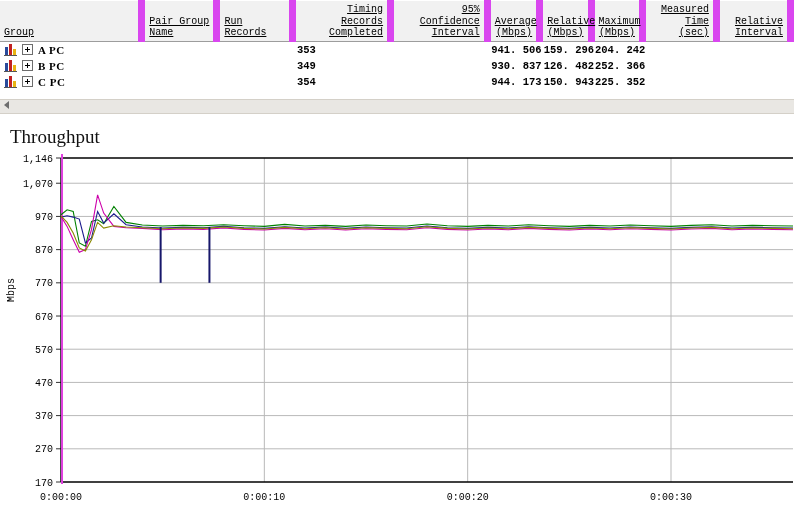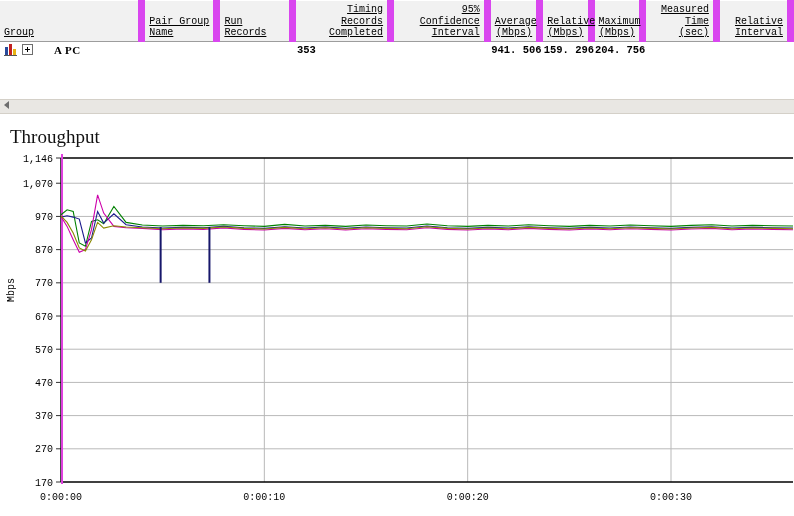--- a/index.html
+++ b/index.html
@@ -78,7 +78,7 @@
   .plusbox::before { left: 2px; right: 2px; top: 4px; height: 1px; }
   .plusbox::after  { top: 2px; bottom: 2px; left: 4px; width: 1px; }
 
-  .grp-label { font-family: "Liberation Serif", serif; font-weight: bold; font-size: 11px; letter-spacing: .5px; margin-left: 16px;}
+  .grp-label { font-family: "Liberation Serif", serif; font-weight: bold; font-size: 11px; letter-spacing: .5px;}
 
   
   #hscroll {

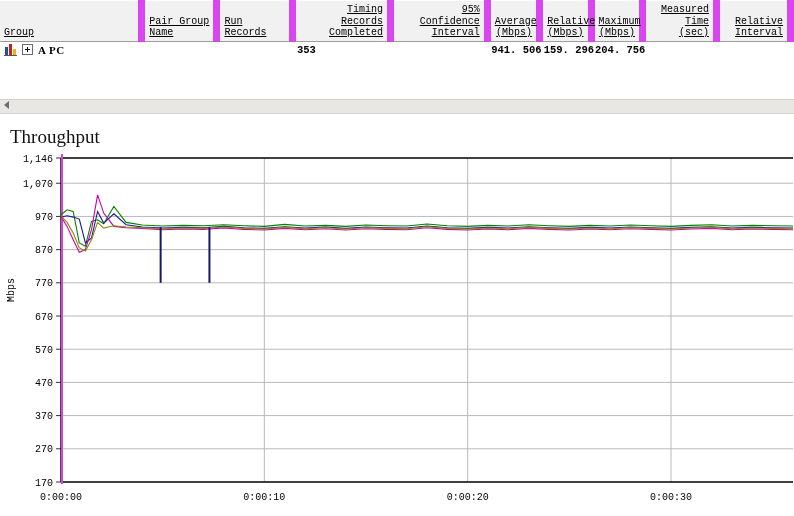--- a/index.html
+++ b/index.html
@@ -185,7 +185,7 @@
             <td class="num"></td>
             <td class="num">941. 506</td>
             <td class="num">159. 296</td>
-            <td class="num">204. 756</td>
+            <td class="num">204. 242</td>
             <td class="num"></td>
             <td class="num"></td>
           </tr>

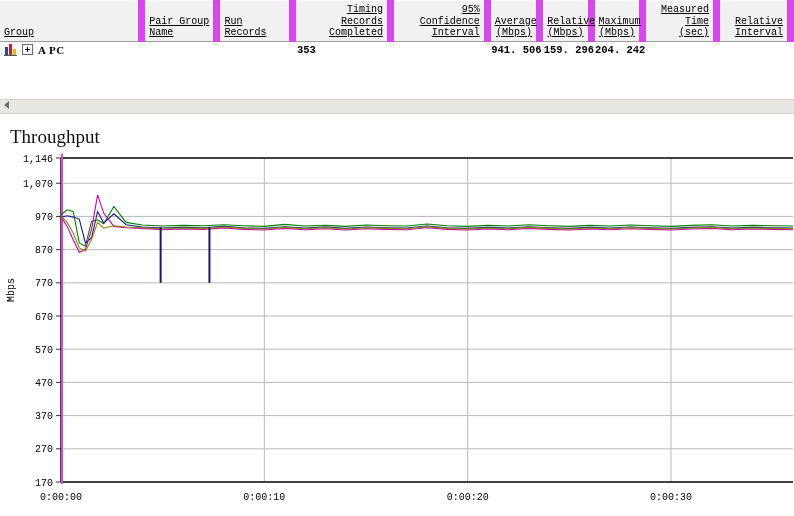--- a/index.html
+++ b/index.html
@@ -186,6 +186,29 @@
             <td class="num">941. 506</td>
             <td class="num">159. 296</td>
             <td class="num">204. 242</td>
+            <td class="num"></td>
+            <td class="num"></td>
+          </tr>
+          <tr>
+            <td class="grp">
+              <span class="grp-inner">
+                <span class="ico-bars">
+                  <i class="b1"></i>
+                  <i class="b2"></i>
+                  <i class="b3"></i>
+                  <span class="base"></span>
+                </span>
+                <span class="plusbox"></span>
+                <span class="grp-label">B  PC</span>
+              </span>
+            </td>
+            <td class="grp"></td>
+            <td class="grp"></td>
+            <td class="num">349</td>
+            <td class="num"></td>
+            <td class="num">930. 837</td>
+            <td class="num">126. 482</td>
+            <td class="num">252. 366</td>
             <td class="num"></td>
             <td class="num"></td>
           </tr>

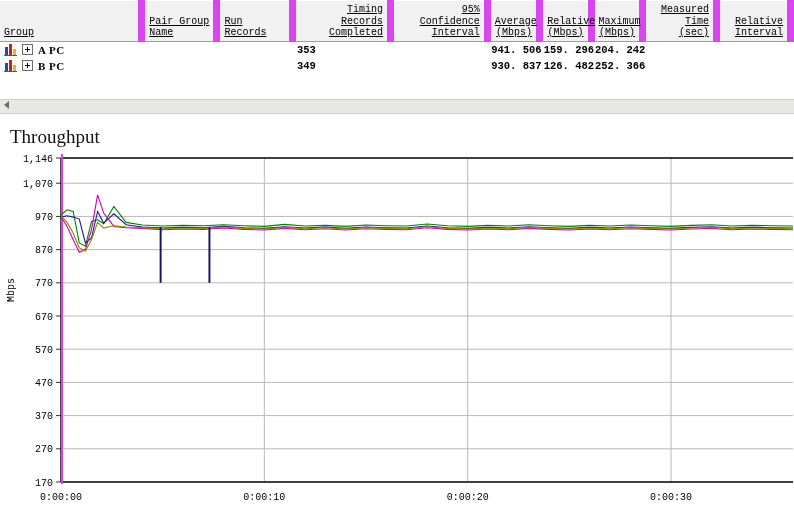--- a/index.html
+++ b/index.html
@@ -209,6 +209,29 @@
             <td class="num">930. 837</td>
             <td class="num">126. 482</td>
             <td class="num">252. 366</td>
+            <td class="num"></td>
+            <td class="num"></td>
+          </tr>
+          <tr>
+            <td class="grp">
+              <span class="grp-inner">
+                <span class="ico-bars">
+                  <i class="b1"></i>
+                  <i class="b2"></i>
+                  <i class="b3"></i>
+                  <span class="base"></span>
+                </span>
+                <span class="plusbox"></span>
+                <span class="grp-label">C  PC</span>
+              </span>
+            </td>
+            <td class="grp"></td>
+            <td class="grp"></td>
+            <td class="num">354</td>
+            <td class="num"></td>
+            <td class="num">944. 173</td>
+            <td class="num">150. 943</td>
+            <td class="num">225. 352</td>
             <td class="num"></td>
             <td class="num"></td>
           </tr>

